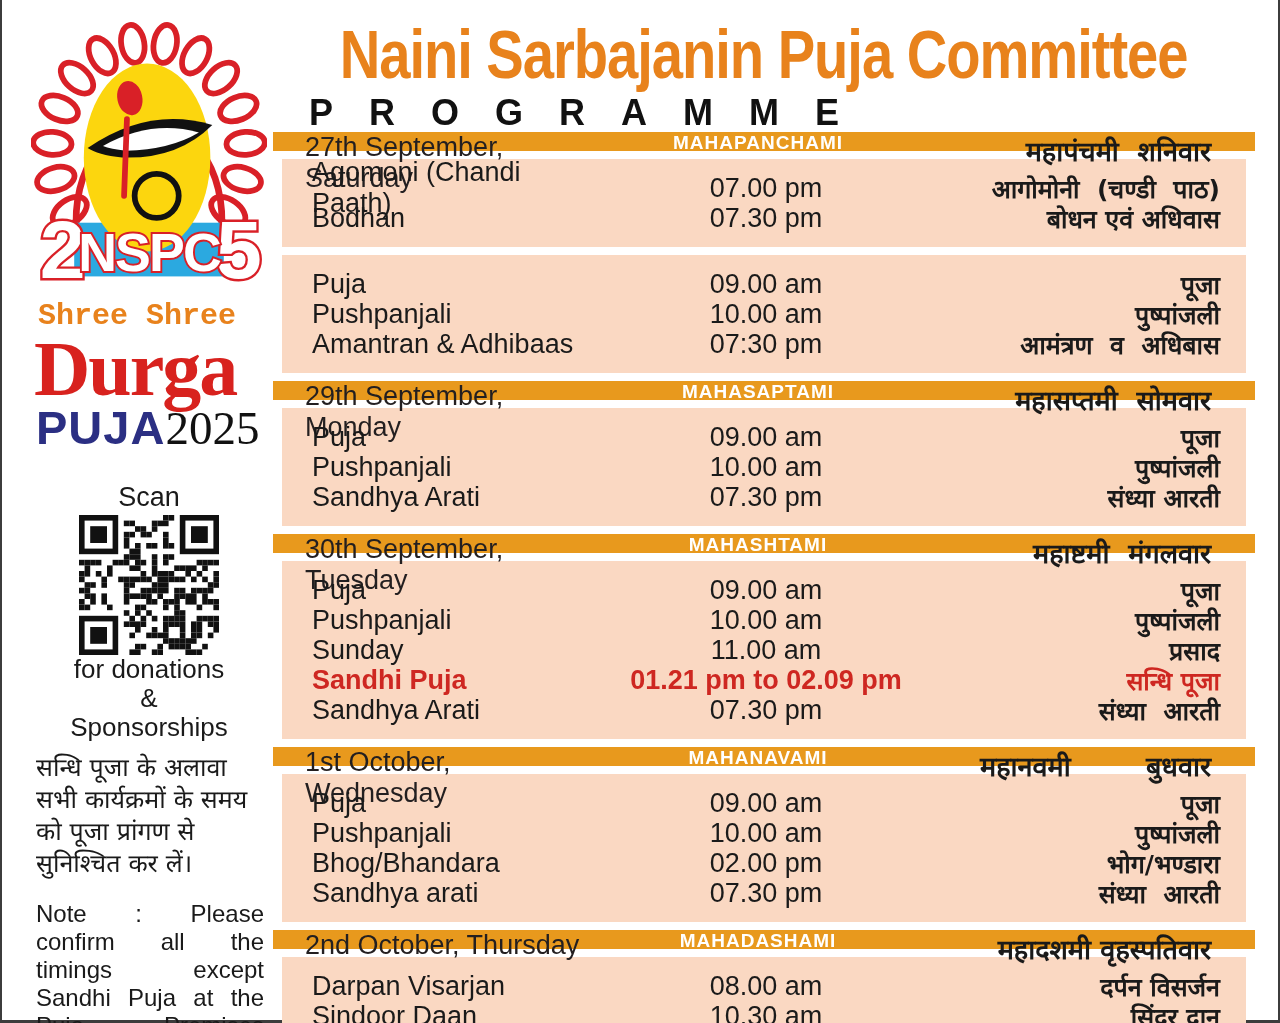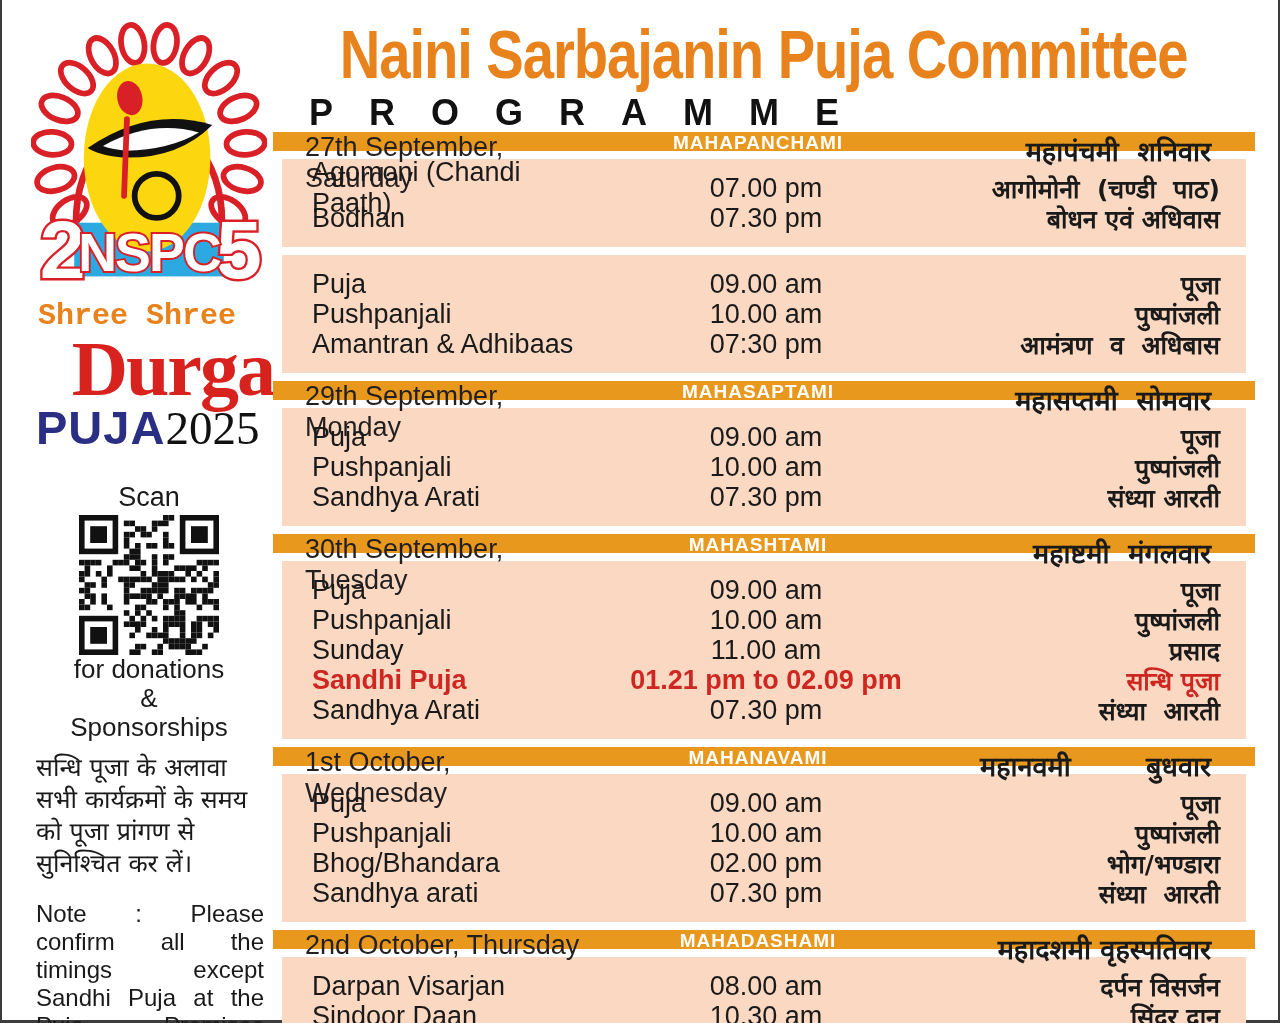--- a/index.html
+++ b/index.html
@@ -16,7 +16,7 @@
   .sidebar{position:absolute;left:22px;top:6px;width:250px;text-align:center;}
   .logo{display:block;width:236px;height:280px;margin:0 auto;}
   .shree{font-size:30px;font-weight:bold;color:var(--title-orange);text-align:left;padding-left:14px;margin-top:13px;font-family:Liberation Mono, monospace;}
-  .durga{font-family:"Liberation Serif","DejaVu Serif",serif;font-size:78px;line-height:72px;font-weight:bold;color:#D8221E;text-align:right;padding-left:10px;letter-spacing:-2px;}
+  .durga{font-family:"Liberation Serif","DejaVu Serif",serif;font-size:78px;line-height:72px;font-weight:bold;color:#D8221E;text-align:left;padding-left:10px;letter-spacing:-2px;}
   .puja-line{text-align:left;padding-left:12px;line-height:46px;}
   .puja{font-size:47px;font-weight:bold;color:var(--navy);letter-spacing:1px;}
   .year{font-family:"Liberation Serif","DejaVu Serif",serif;font-size:47px;color:#111;}

